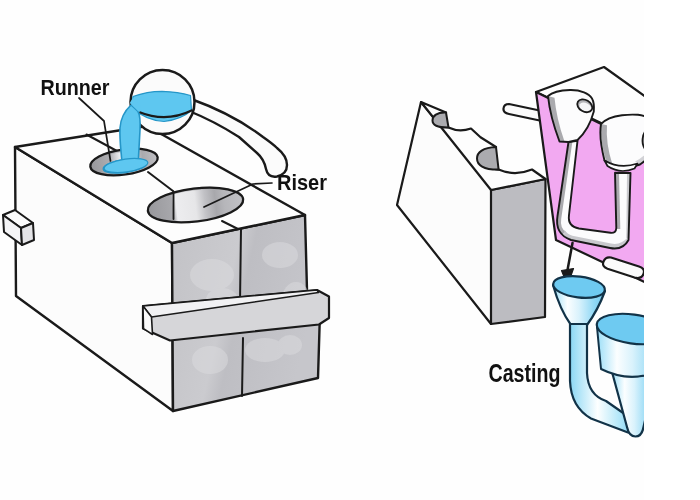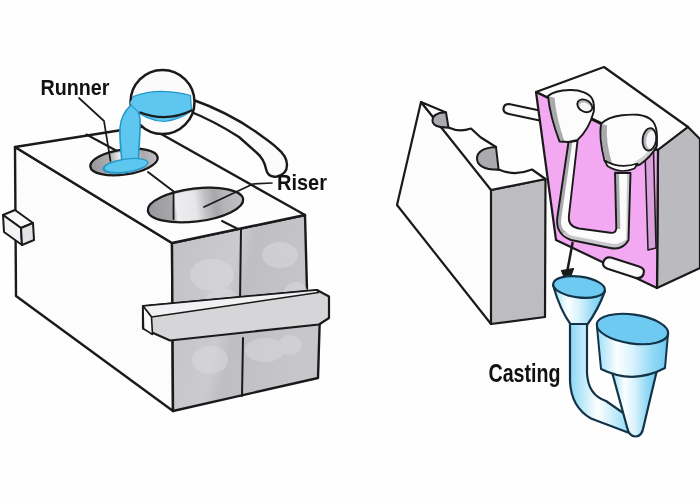--- a/index.html
+++ b/index.html
@@ -3,7 +3,7 @@
 <meta charset="utf-8">
 <style>
   html,body{margin:0;padding:0;background:#fff;}
-  #wrap{width:700px;height:500px;position:relative;overflow:hidden;background:#fefefe;}
+  #wrap{width:644px;height:500px;position:relative;overflow:hidden;background:#fefefe;}
   svg{display:block;}
   .lbl{font-family:"Liberation Sans",sans-serif;font-weight:bold;fill:#111;-webkit-font-smoothing:antialiased;}
 </style>

